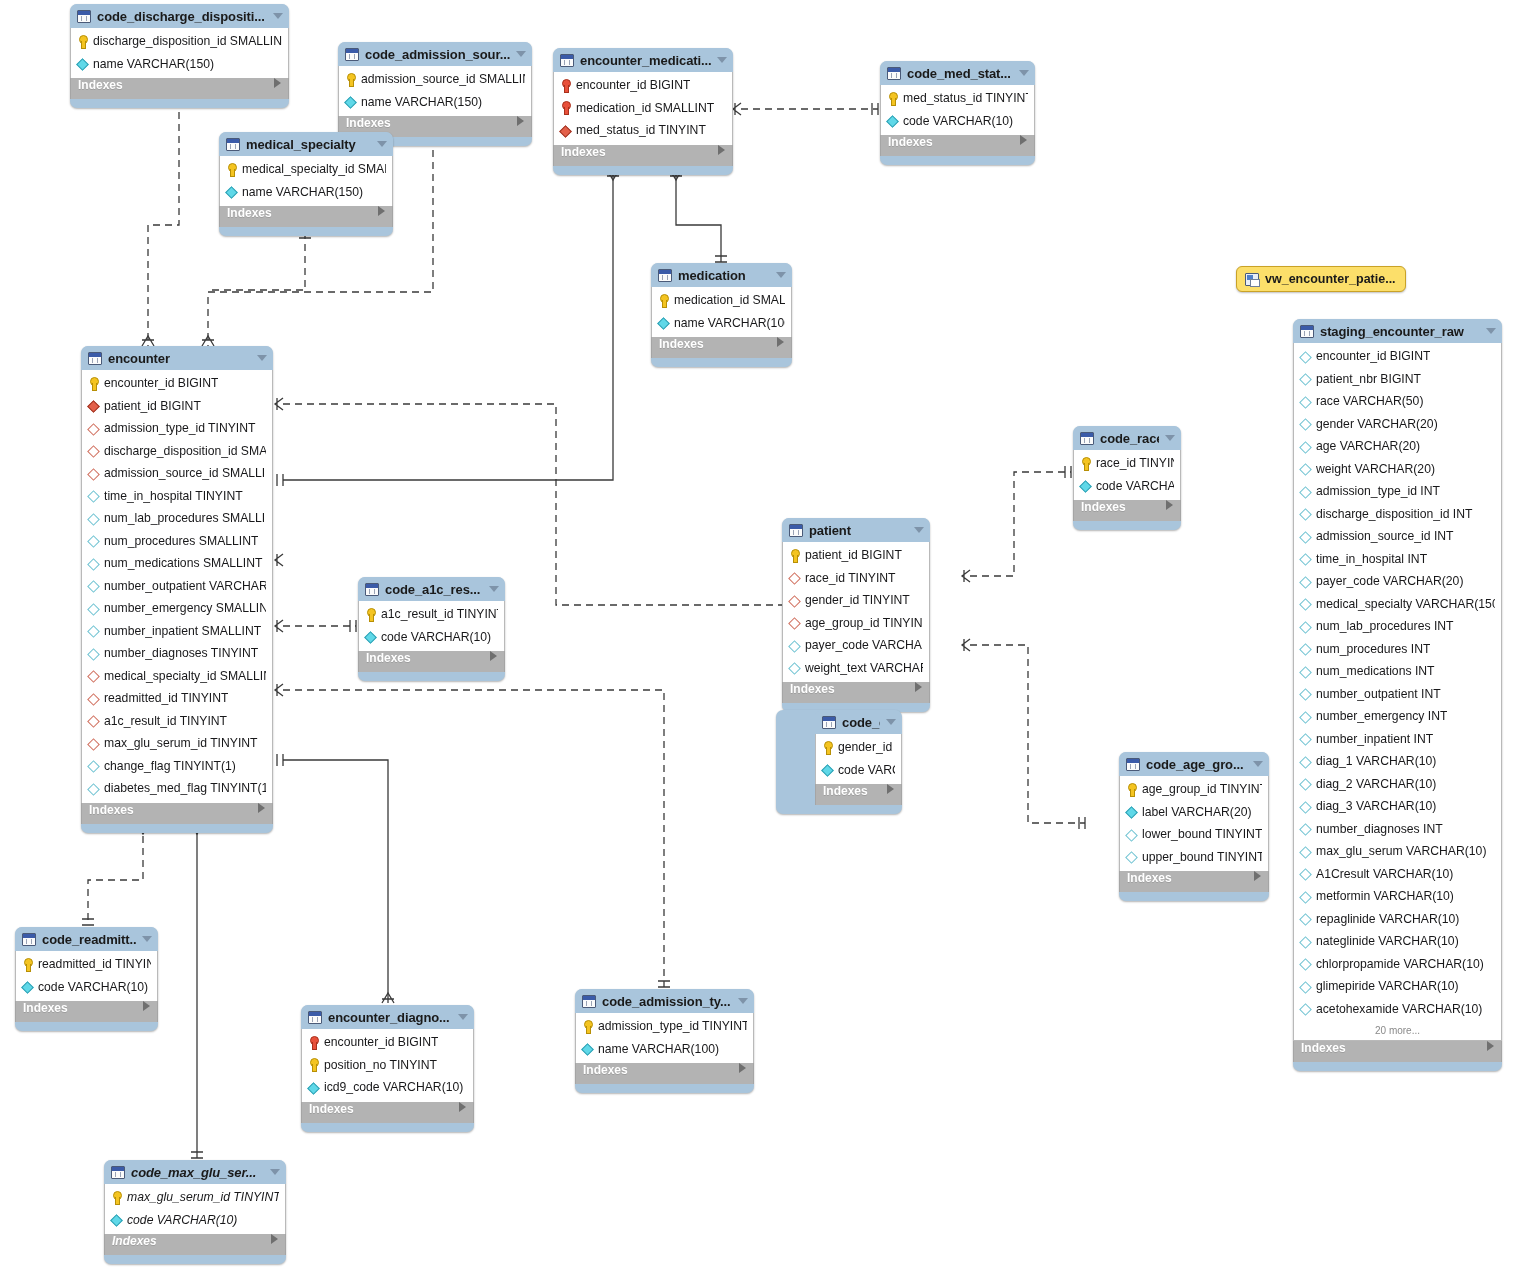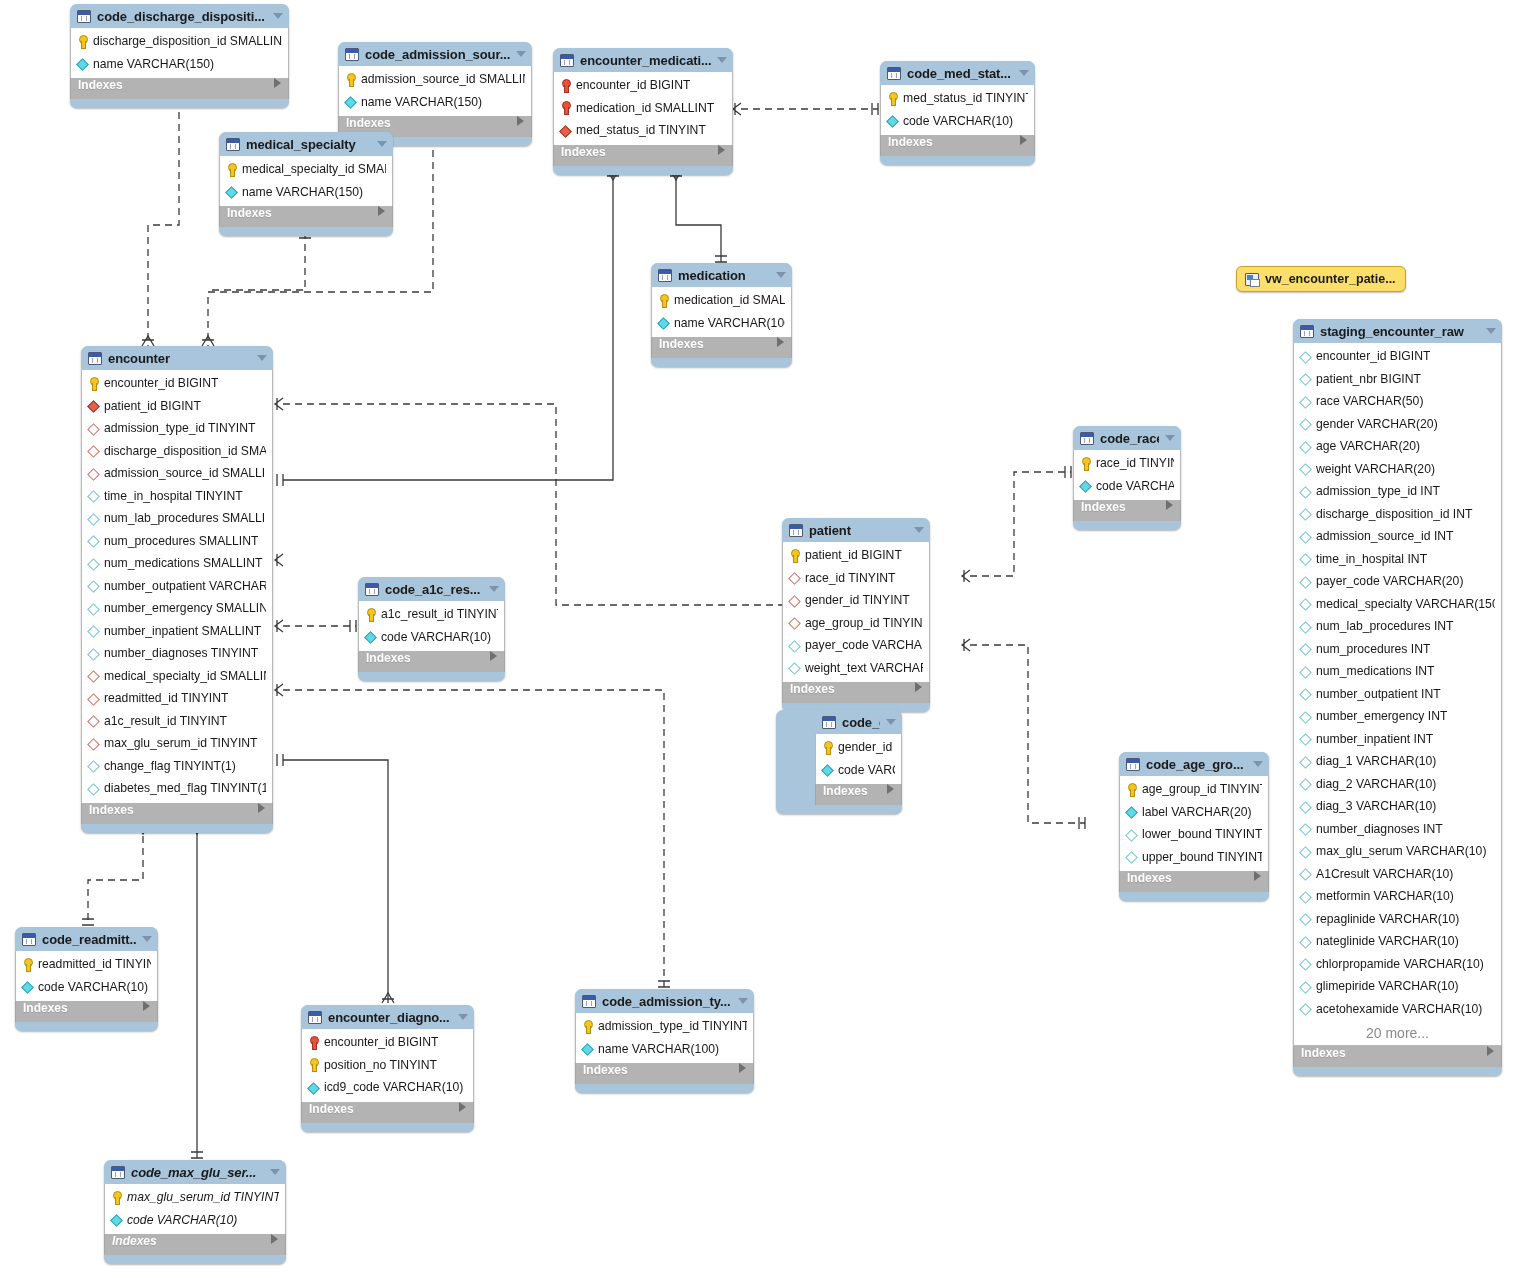--- a/index.html
+++ b/index.html
@@ -236,7 +236,7 @@
     border-right: 1px solid #b9b9b9;
     border-bottom: 1px solid #b9b9b9;
     text-align: center;
-    font-size: 14px;
+    font-size: 10px;
     color: #8a8a8a;
     padding: 2px 0 4px 0;
   }

